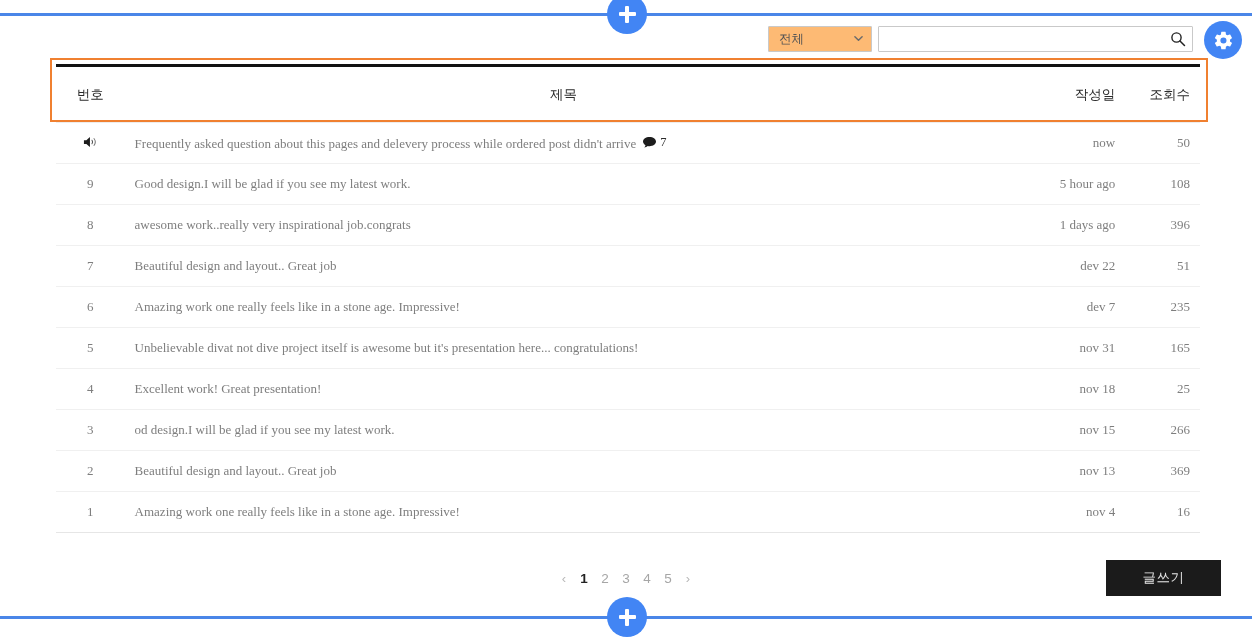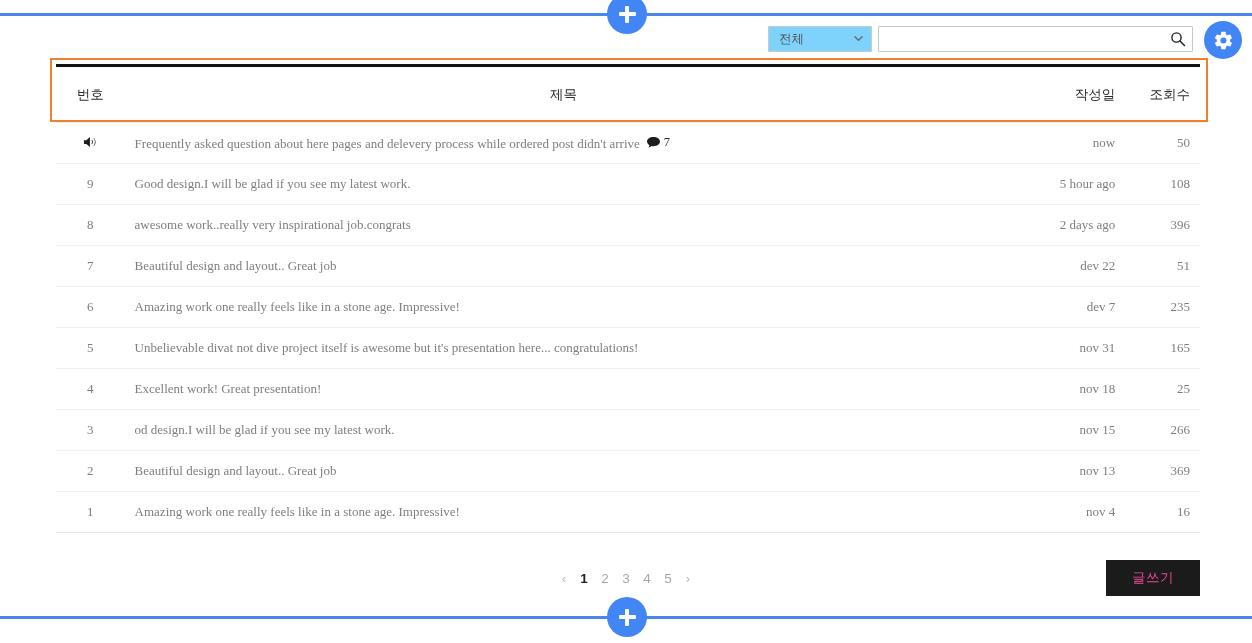--- a/index.html
+++ b/index.html
@@ -83,7 +83,7 @@
     font-size: 12.5px;
     color: #555;
     border: 1px solid #c9c9c9;
-    background: #7dd3fc;
+    background: #fdba74;
     border-radius: 1px;
     font-family: "Liberation Sans", sans-serif;
     cursor: pointer;

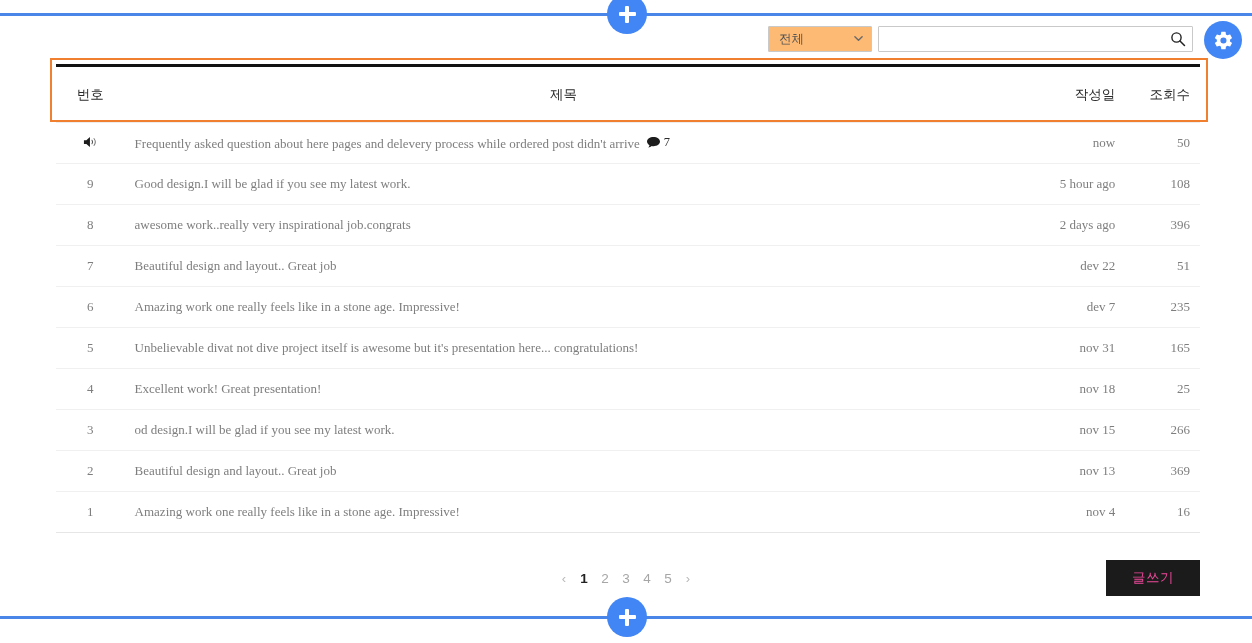--- a/index.html
+++ b/index.html
@@ -316,7 +316,7 @@
                 <path fill="none" stroke="#4a4a4a" stroke-width="1.1" stroke-linecap="round" d="M9.6 5.1a3.3 3.3 0 0 1 0 3.8"></path>
                 <path fill="none" stroke="#7a7a7a" stroke-width="1.1" stroke-linecap="round" d="M11.7 3.3a6 6 0 0 1 0 7.4"></path>
               </svg></td>
-            <td class="col-title"><span>Frequently asked question about here pages and delevery process while ordered post didn't arrive</span><span class="comment-badge">
+            <td class="col-title"><span>Frequently asked question about this pages and delevery process while ordered post didn't arrive</span><span class="comment-badge">
                 <svg class="bubble" viewBox="0 0 13 11">
                   <path fill="#1d1d1d" d="M6.5 0C2.9 0 0 2 0 4.6c0 1.5 1 2.8 2.5 3.6-.1.8-.6 1.6-1.3 2.3 1.4-.2 2.7-.7 3.6-1.4.5.1 1.1.2 1.7.2 3.6 0 6.5-2.1 6.5-4.7S10.1 0 6.5 0z"></path>
                 </svg>

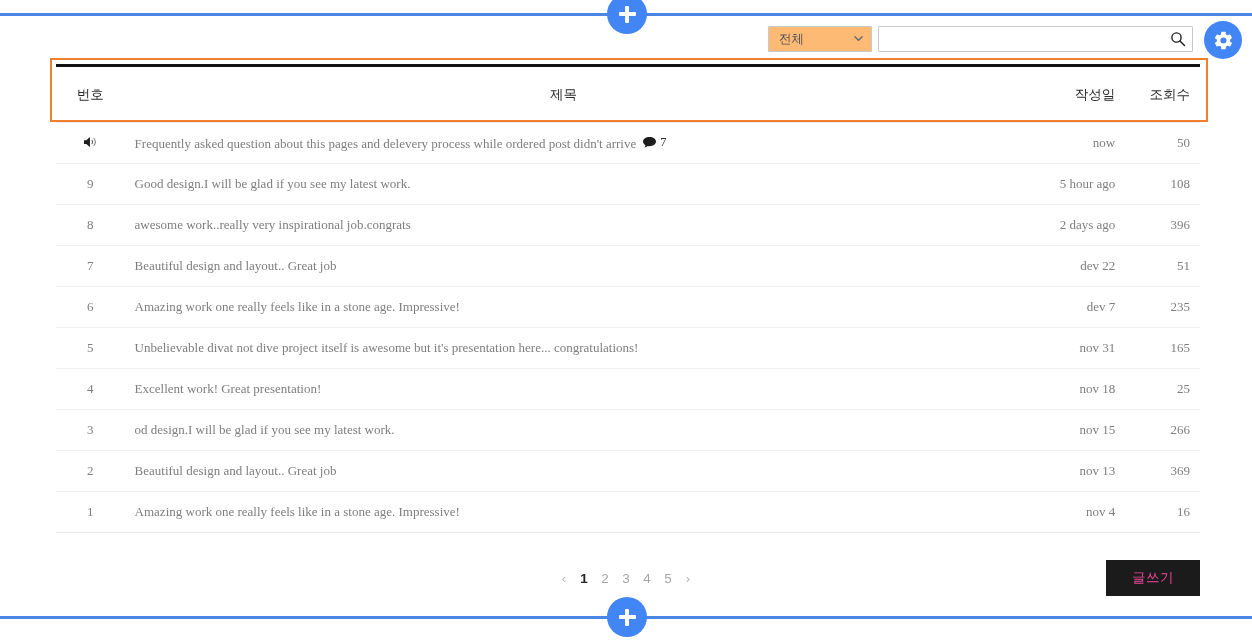--- a/index.html
+++ b/index.html
@@ -334,7 +334,7 @@
           <tr>
             <td class="col-no">8</td>
             <td class="col-title"><span>awesome work..really very inspirational job.congrats</span></td>
-            <td class="col-date">2 days ago</td>
+            <td class="col-date">1 days ago</td>
             <td class="col-view">396</td>
           </tr>
           <tr>

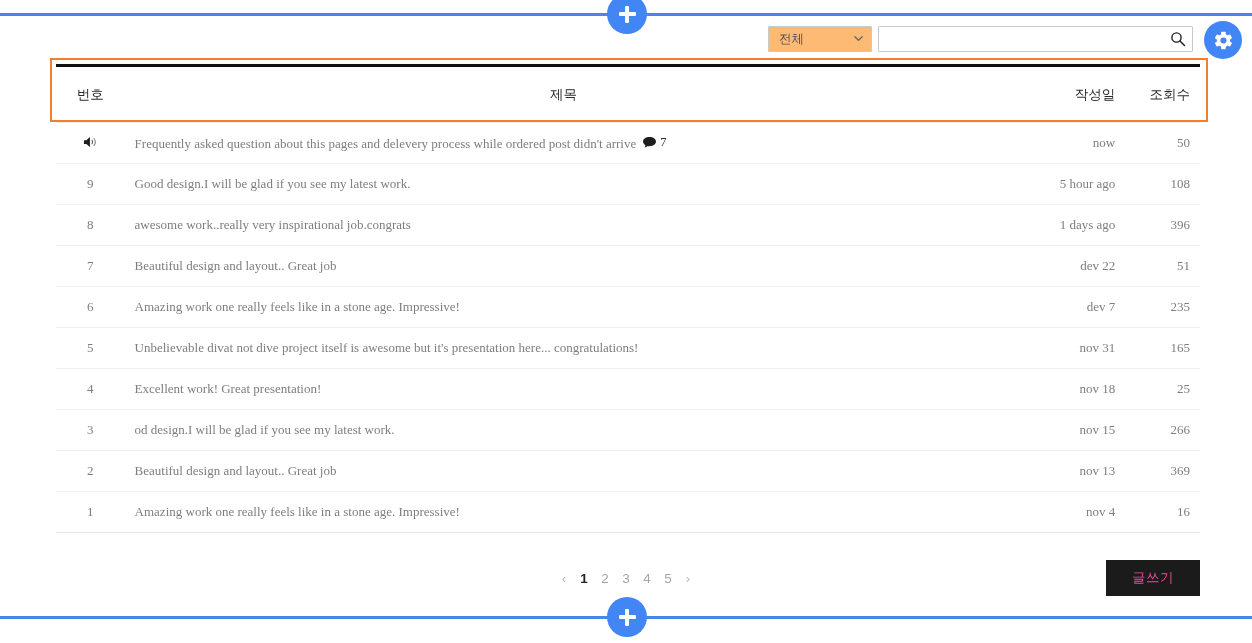--- a/index.html
+++ b/index.html
@@ -251,10 +251,10 @@
     position: absolute;
     left: 1106px;
     top: 560px;
-    width: 94px;
+    width: 115px;
     height: 36px;
     background: #1b1b1b;
-    color: #ec4899;
+    color: #e5e5e5;
     border: none;
     font-size: 13.5px;
     font-family: Liberation Sans, sans-serif;

